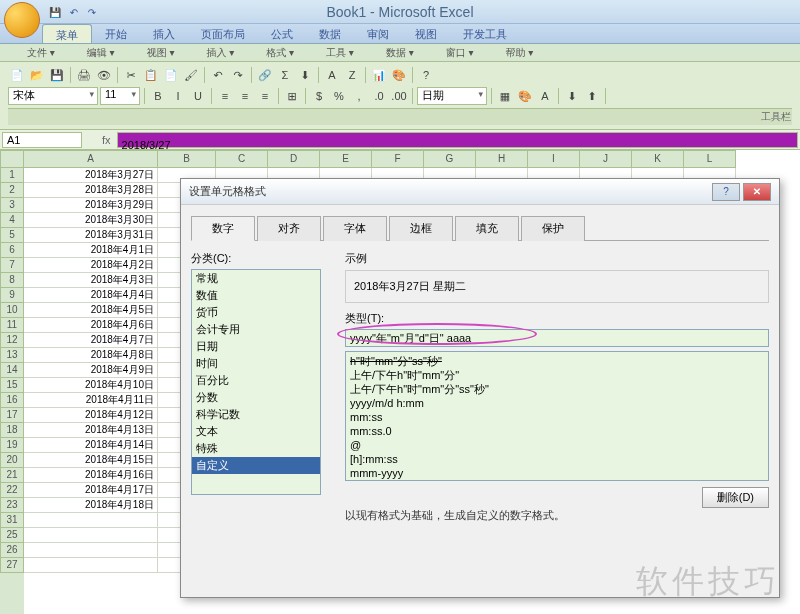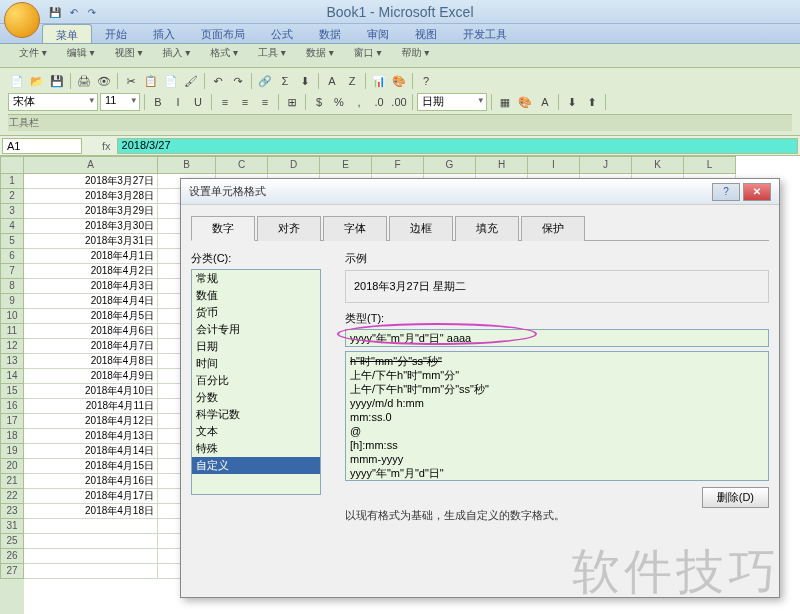--- a/index.html
+++ b/index.html
@@ -12,7 +12,7 @@
 .ribbon-tabs{height:20px;background:linear-gradient(#c8dbef,#b8cfe8);display:flex;padding-left:42px;gap:0;border-bottom:1px solid #8ab}
 .ribbon-tab{padding:3px 13px;color:#3b5998;cursor:pointer}
 .ribbon-tab.active{background:#e8f0d8;border:1px solid #8ab;border-bottom:none;border-radius:3px 3px 0 0}
-.ribbon-tabs2{height:24px;background:#d8e8d0;display:flex;padding-left:11px;gap:4px;border-bottom:1px solid #aac08e}
+.ribbon-tabs2{height:18px;background:#d8e8d0;display:flex;padding-left:19px;gap:16px;border-bottom:1px solid #aac08e}
 .ribbon-tab2{padding:2px 8px;color:#555;font-size:10px}
 .toolbar{background:#e0edd4;padding:4px 8px;border-bottom:1px solid #aac08e}
 .tb-row{display:flex;gap:2px;align-items:center;margin-bottom:3px}

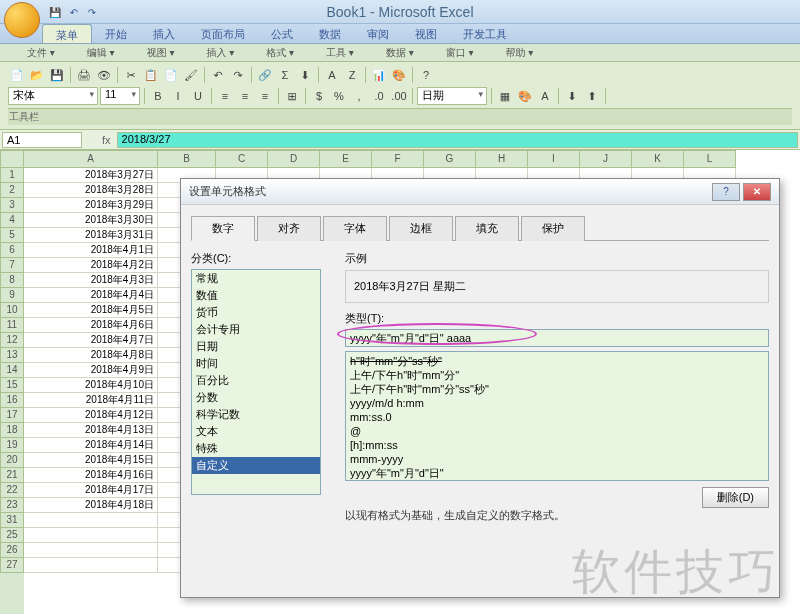--- a/index.html
+++ b/index.html
@@ -20,7 +20,7 @@
 .tb-sep{width:1px;height:16px;background:#aac08e;margin:0 2px}
 .tb-select{height:18px;border:1px solid #aac08e;background:#fff;font-size:11px;padding:0 16px 0 4px;position:relative}
 .tb-select::after{content:"▾";position:absolute;right:3px;top:1px;font-size:9px;color:#666}
-.toolbar-label{text-align:left;background:#d0e0c0;color:#666;font-size:10px;padding:1px;border-top:1px solid #aac08e}
+.toolbar-label{text-align:right;background:#d0e0c0;color:#666;font-size:10px;padding:1px;border-top:1px solid #aac08e}
 .formula-bar{height:20px;background:#e8f0e0;display:flex;align-items:center;border-bottom:1px solid #aac08e;padding:2px}
 .name-box{width:80px;height:16px;background:#fff;border:1px solid #aac08e;padding:1px 4px;margin-right:20px}
 .fx-label{color:#666;margin-right:6px}

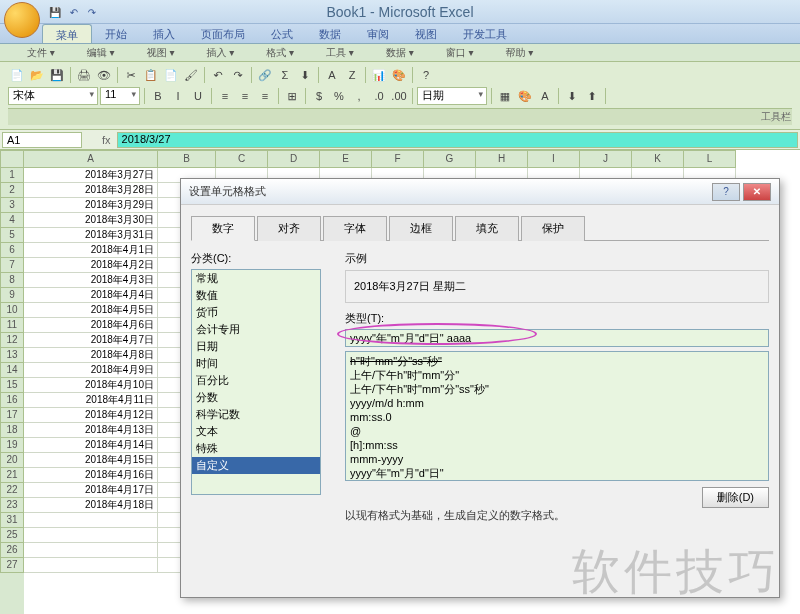--- a/index.html
+++ b/index.html
@@ -24,7 +24,7 @@
 .formula-bar{height:20px;background:#e8f0e0;display:flex;align-items:center;border-bottom:1px solid #aac08e;padding:2px}
 .name-box{width:80px;height:16px;background:#fff;border:1px solid #aac08e;padding:1px 4px;margin-right:20px}
 .fx-label{color:#666;margin-right:6px}
-.formula-input{flex:1;height:16px;background:#5eead4;border:1px solid #aac08e;padding:0 4px}
+.formula-input{flex:1;height:16px;background:#a21caf;border:1px solid #aac08e;padding:6px 4px}
 .sheet-area{display:flex;background:#fff;height:470px}
 .row-headers{width:24px;background:#d8e8d0}
 .corner{height:18px;background:#d8e8d0;border:1px solid #aac08e}

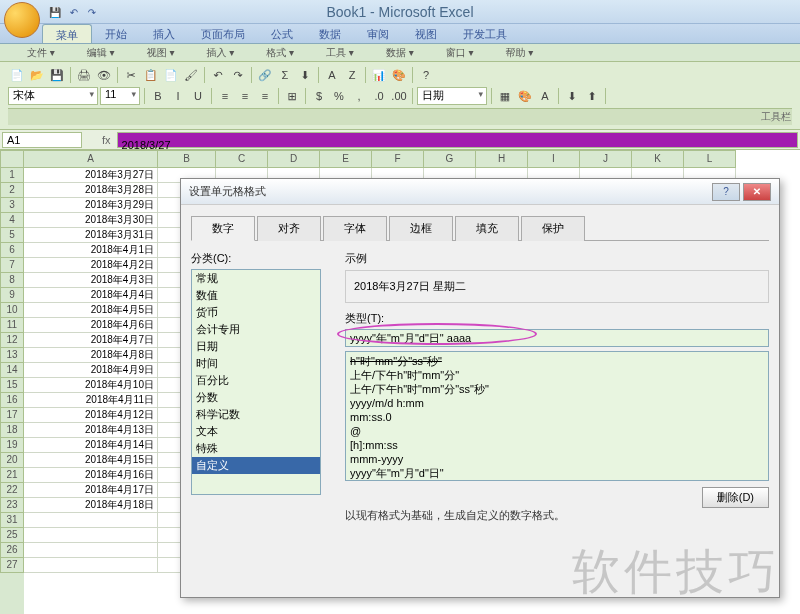--- a/index.html
+++ b/index.html
@@ -645,6 +645,7 @@
             <div class="fmt-item">上午/下午h"时"mm"分"</div>
             <div class="fmt-item">上午/下午h"时"mm"分"ss"秒"</div>
             <div class="fmt-item">yyyy/m/d h:mm</div>
+            <div class="fmt-item">mm:ss</div>
             <div class="fmt-item">mm:ss.0</div>
             <div class="fmt-item">@</div>
             <div class="fmt-item">[h]:mm:ss</div>

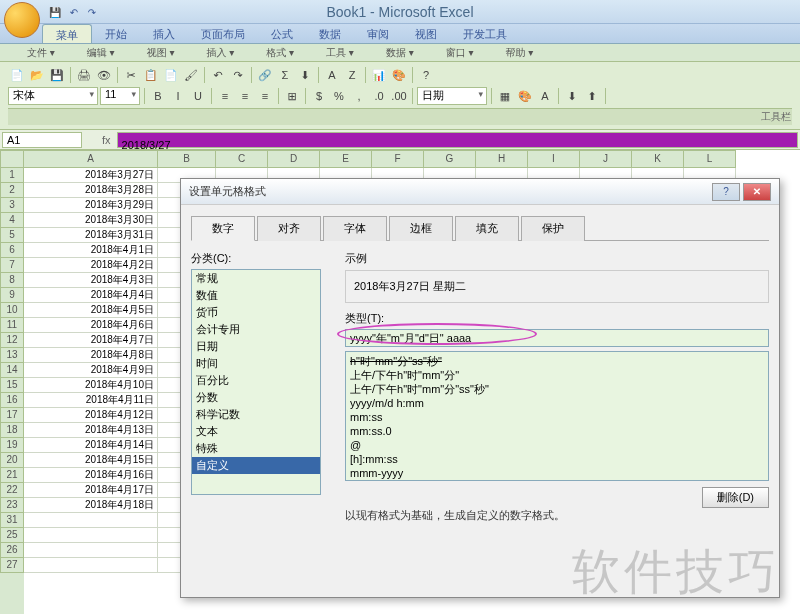--- a/index.html
+++ b/index.html
@@ -62,7 +62,7 @@
 .fmt-item.del{text-decoration:line-through}
 .delete-btn{float:right;margin-top:6px;padding:2px 14px;border:1px solid #999;background:linear-gradient(#fff,#e0e0e0);cursor:pointer}
 .dlg-note{clear:both;margin-top:10px;font-size:11px;color:#333}
-.watermark{position:absolute;right:20px;bottom:10px;font-size:48px;color:rgba(120,120,120,0.35);font-family:Liberation Sans, sans-serif;letter-spacing:4px;pointer-events:none}
+.watermark{position:absolute;right:20px;bottom:10px;font-size:32px;color:rgba(120,120,120,0.35);font-family:Liberation Sans, sans-serif;letter-spacing:4px;pointer-events:none}
 </style>
 </head>
 <body>

